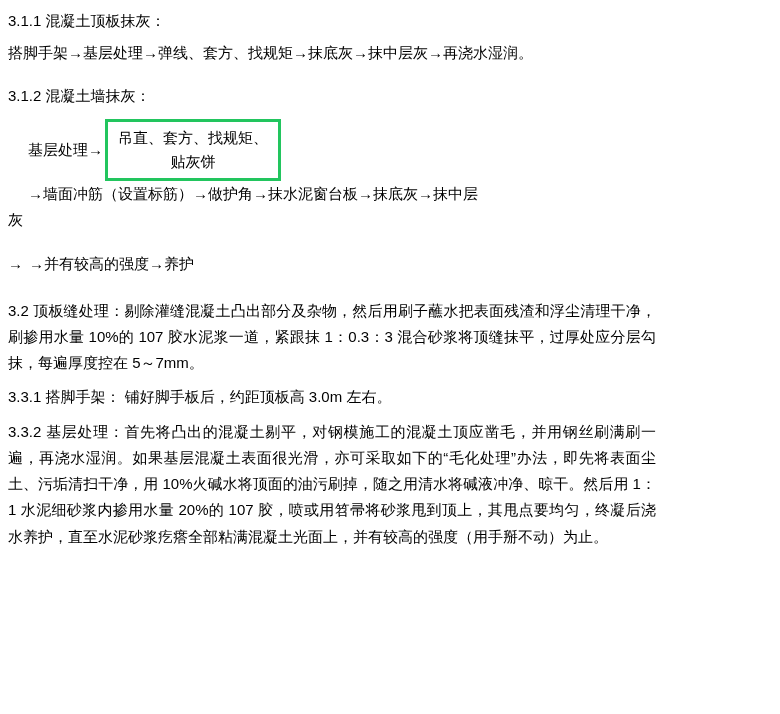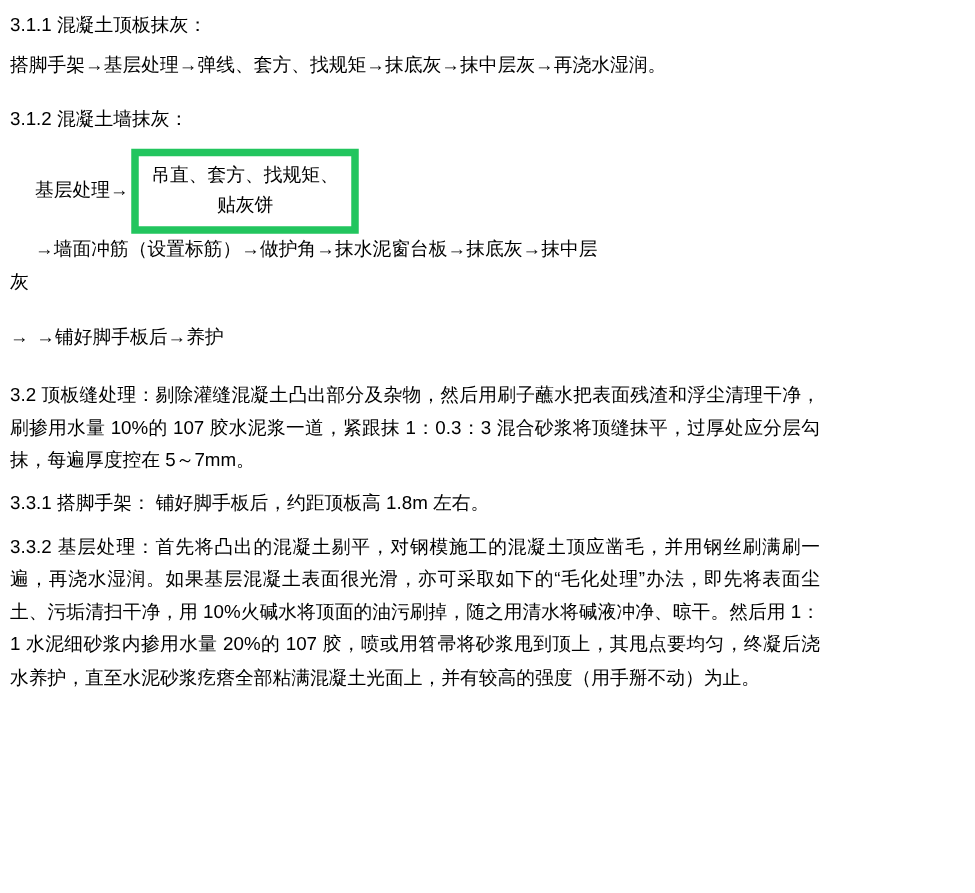--- a/index.html
+++ b/index.html
@@ -40,7 +40,7 @@
     margin-left: 20px;
   }
   .boxed {
-    border: 6px solid #22c55e;
+    border: 3px solid #22c55e;
     padding: 4px 10px;
     line-height: 1.6;
     display: inline-block;

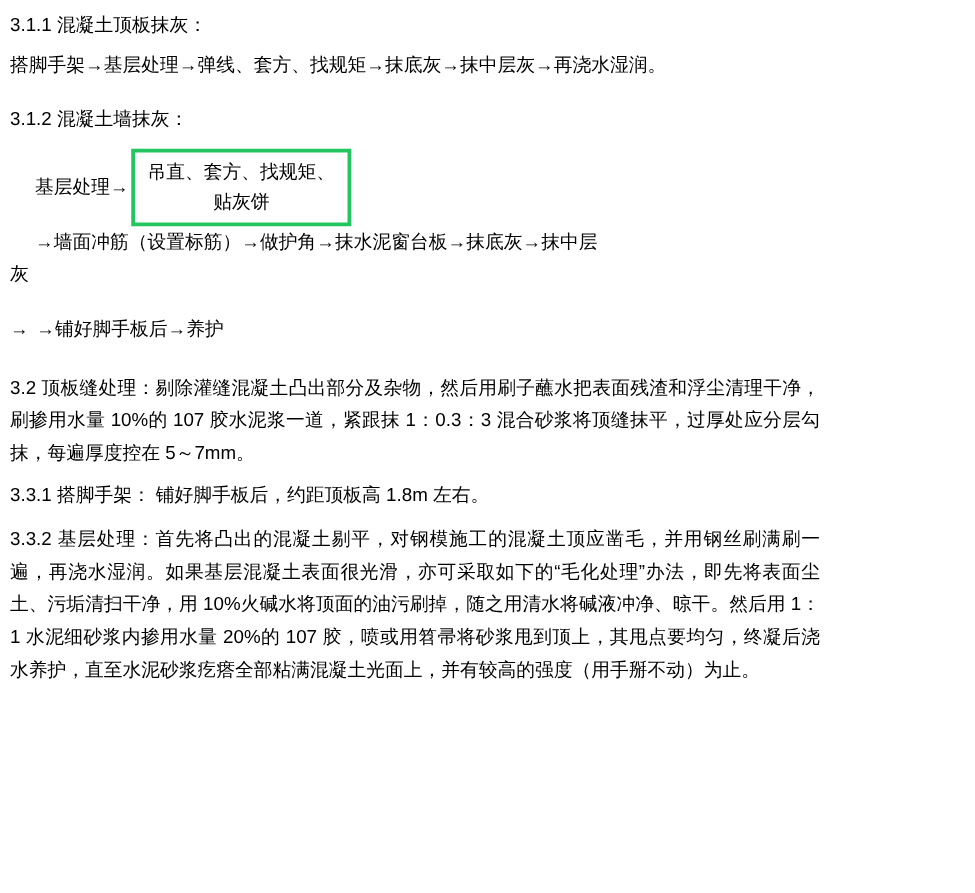--- a/index.html
+++ b/index.html
@@ -102,7 +102,7 @@
 
     <div class="row2">
       <span class="arrow-left">→</span>
-      <span class="after-box">→铺好脚手板后→养护</span>
+      <span class="after-box">→并有较高的强度→养护</span>
     </div>
   </div>
 

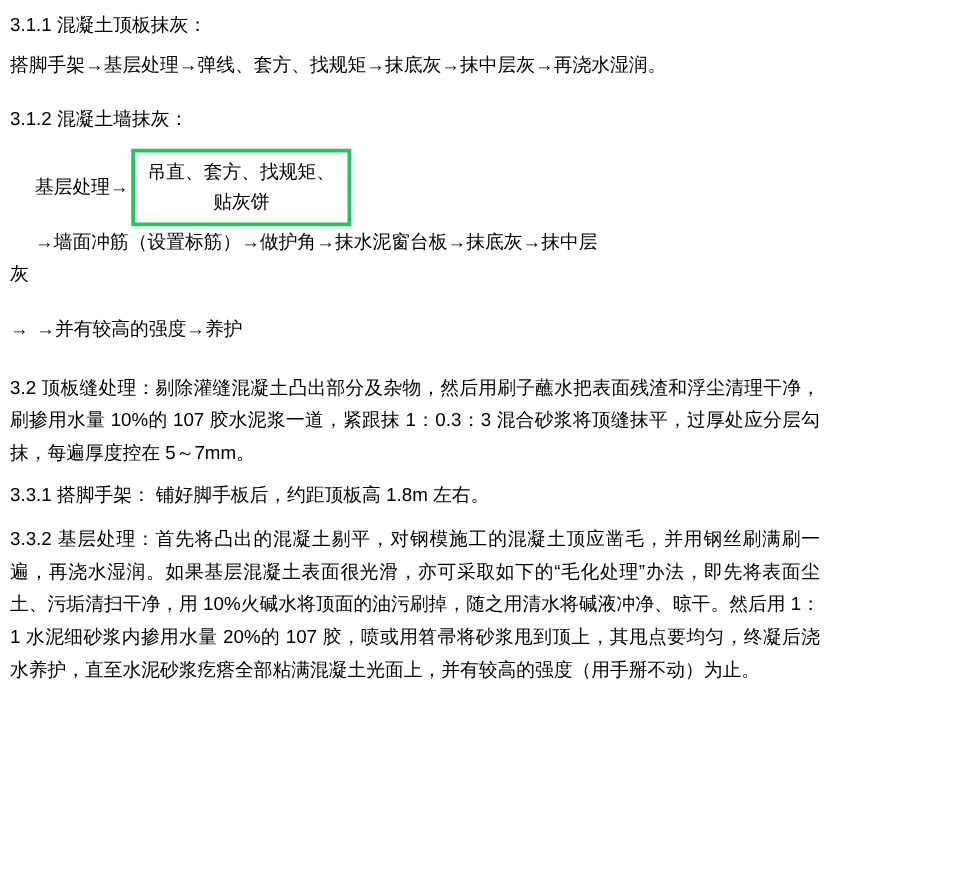--- a/index.html
+++ b/index.html
@@ -111,7 +111,7 @@
   <div class="block-body">3.2 顶板缝处理：剔除灌缝混凝土凸出部分及杂物，然后用刷子蘸水把表面残渣和浮尘清理干净，刷掺用水量 10%的 107 胶水泥浆一道，紧跟抹 1：0.3：3 混合砂浆将顶缝抹平，过厚处应分层勾抹，每遍厚度控在 5～7mm。</div>
 
 
-  <div class="block-body">3.3.1 搭脚手架： 铺好脚手板后，约距顶板高 1.8m 左右。</div>
+  <div class="block-body">3.3.1 搭脚手架： 铺好脚手板后，约距顶板高 3.0m 左右。</div>
 
   <div class="block-body">3.3.2 基层处理：首先将凸出的混凝土剔平，对钢模施工的混凝土顶应凿毛，并用钢丝刷满刷一遍，再浇水湿润。如果基层混凝土表面很光滑，亦可采取如下的“毛化处理”办法，即先将表面尘土、污垢清扫干净，用 10%火碱水将顶面的油污刷掉，随之用清水将碱液冲净、晾干。然后用 1：1 水泥细砂浆内掺用水量 20%的 107 胶，喷或用笤帚将砂浆甩到顶上，其甩点要均匀，终凝后浇水养护，直至水泥砂浆疙瘩全部粘满混凝土光面上，并有较高的强度（用手掰不动）为止。</div>
 

